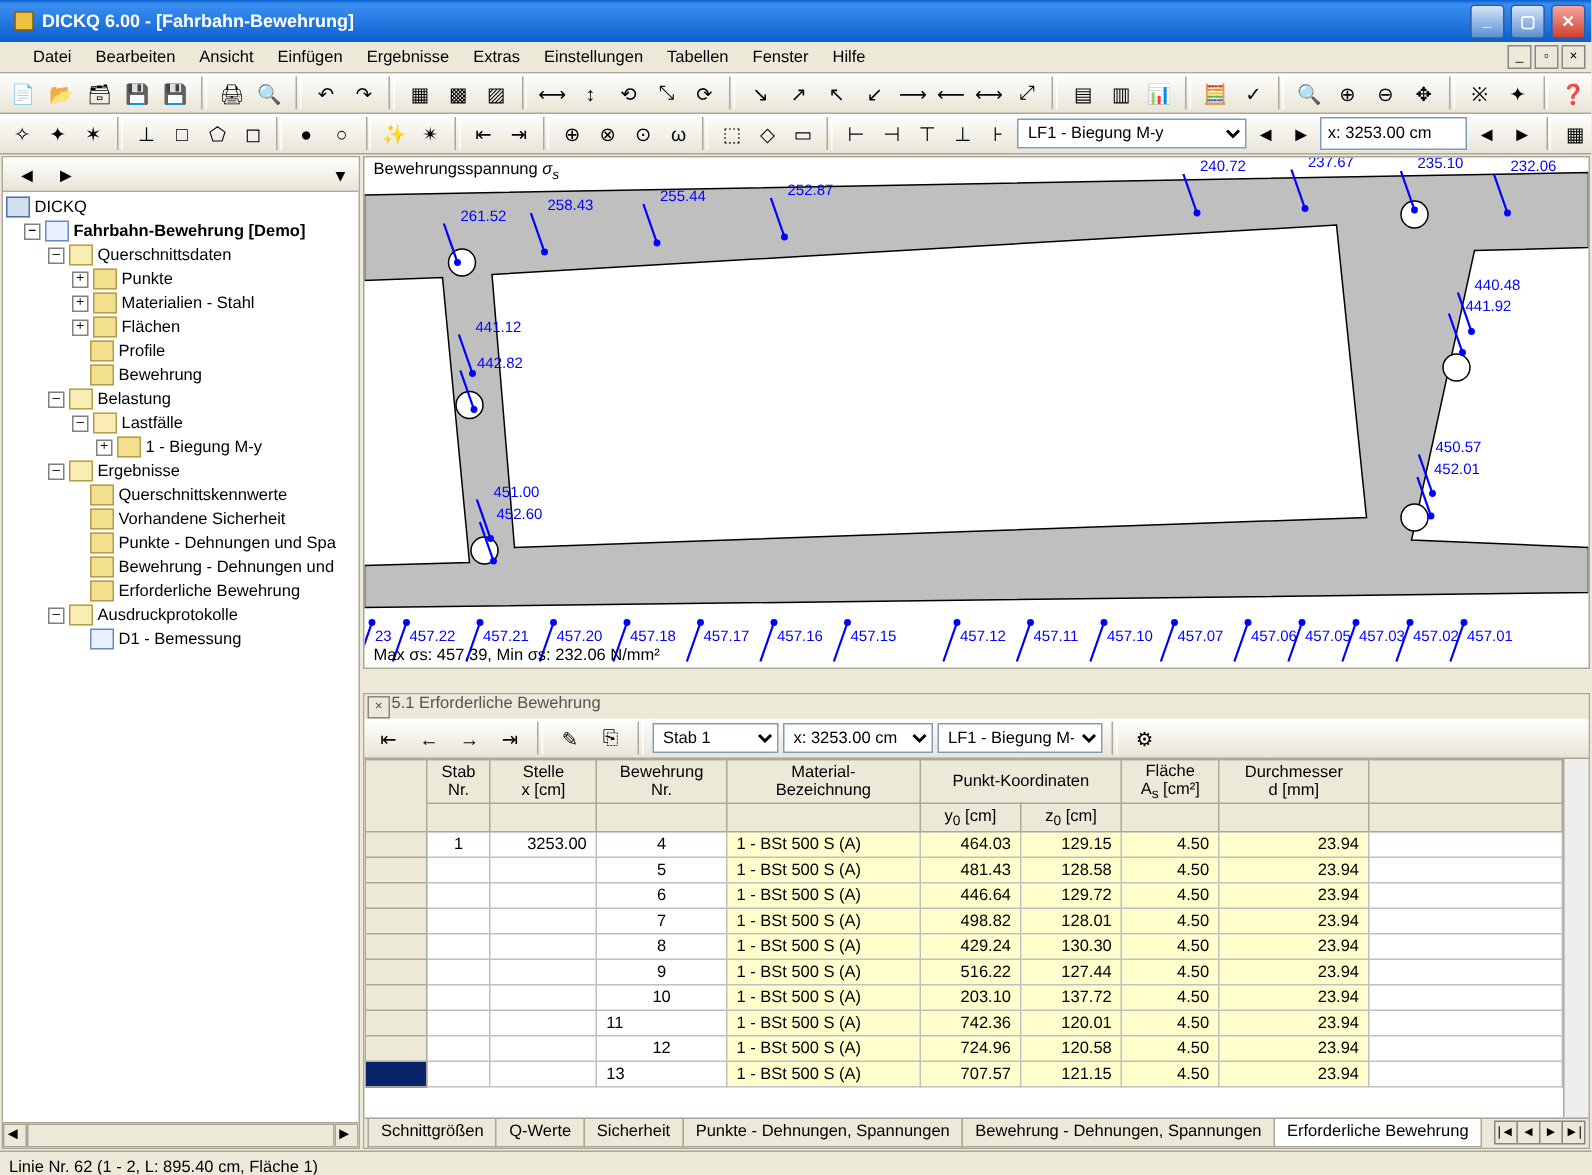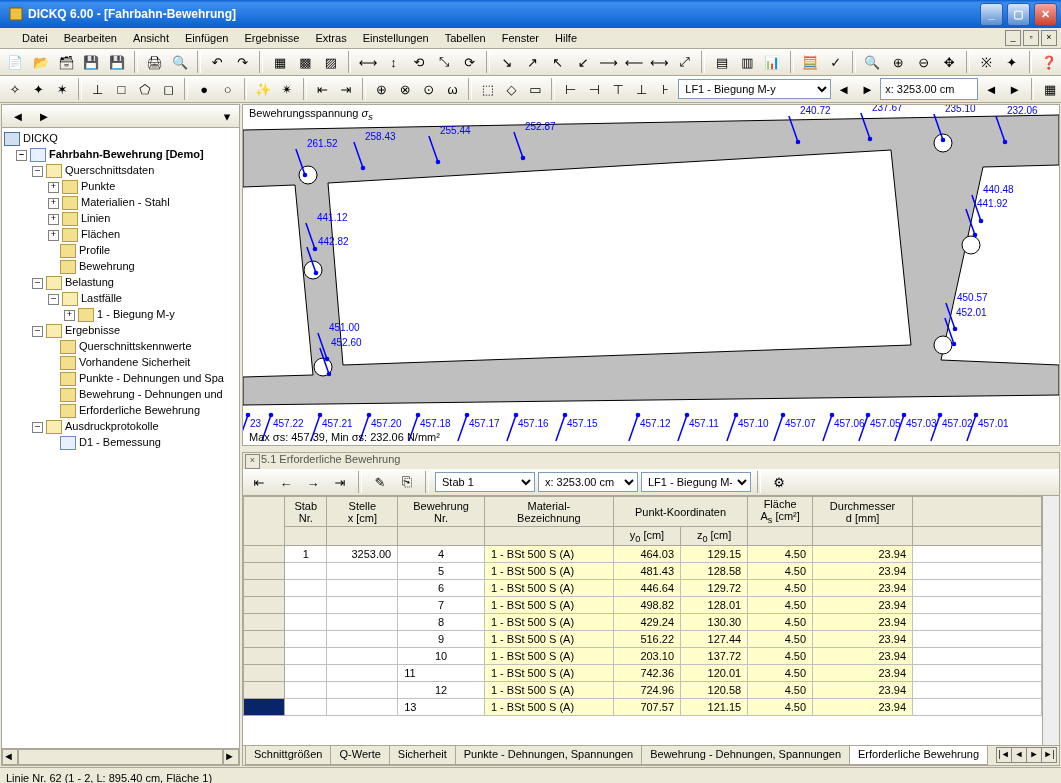--- a/index.html
+++ b/index.html
@@ -27,7 +27,7 @@
 .tree-node .fico.doc{background:#e8f0ff;border-color:#6b8abf}
 .tree-node .fico.root{background:#d0e0f0;border-color:#5070a0}
 .tree-node.bold{font-weight:bold}
-.rightcol{flex:1;display:flex;flex-direction:column;margin:1px;gap:6px}
+.rightcol{flex:1;display:flex;flex-direction:column;margin:1px;gap:16px}
 .canvas-area{height:340px;border:1px solid #aca899;background:#fff;position:relative;overflow:hidden}
 .canvas-title{position:absolute;top:2px;left:6px;font-size:11px;white-space:nowrap}
 .canvas-title i{font-style:italic}

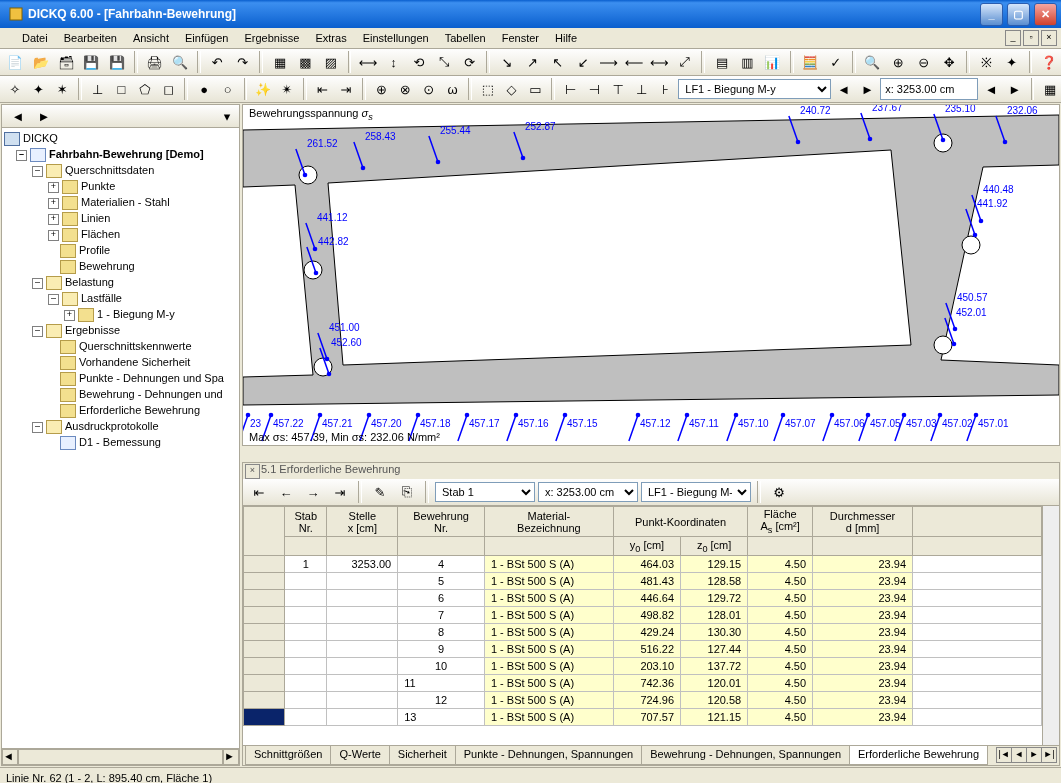--- a/index.html
+++ b/index.html
@@ -199,7 +199,6 @@
       <div class="tree-node" style="padding-left:28px"><span class="exp">–</span><span class="fico open"></span><span>Querschnittsdaten</span></div>
       <div class="tree-node" style="padding-left:44px"><span class="exp">+</span><span class="fico"></span><span>Punkte</span></div>
       <div class="tree-node" style="padding-left:44px"><span class="exp">+</span><span class="fico"></span><span>Materialien - Stahl</span></div>
-      <div class="tree-node" style="padding-left:44px"><span class="exp">+</span><span class="fico"></span><span>Linien</span></div>
       <div class="tree-node" style="padding-left:44px"><span class="exp">+</span><span class="fico"></span><span>Flächen</span></div>
       <div class="tree-node" style="padding-left:56px"><span class="fico"></span><span>Profile</span></div>
       <div class="tree-node" style="padding-left:56px"><span class="fico"></span><span>Bewehrung</span></div>

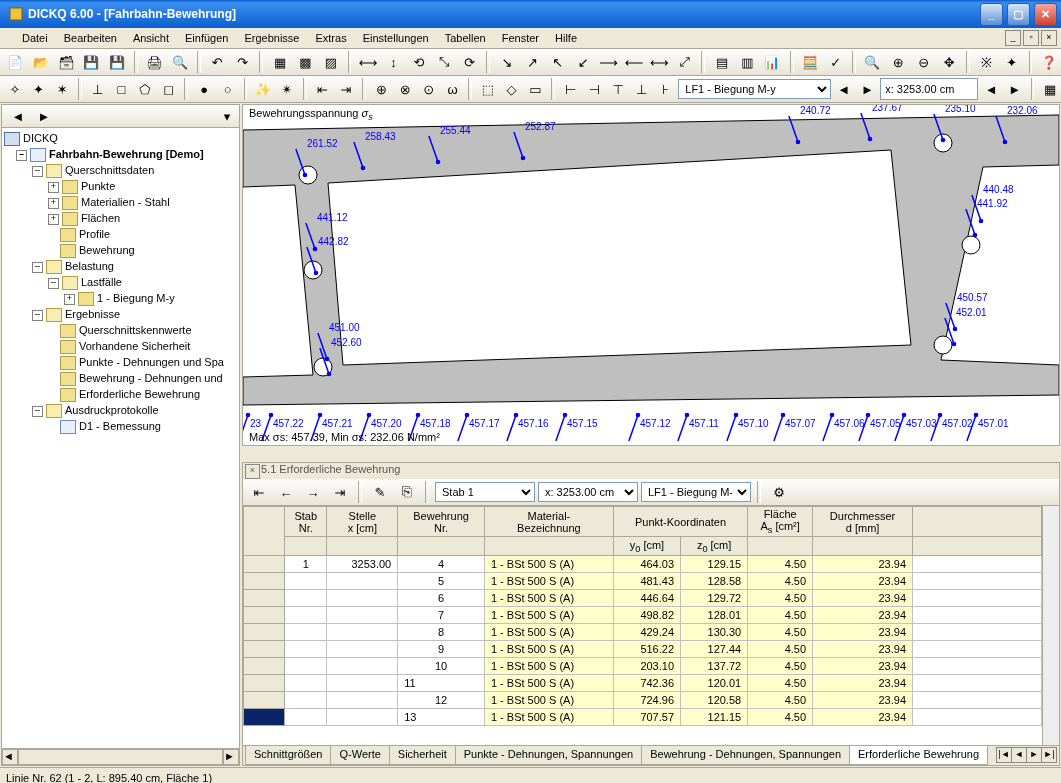--- a/index.html
+++ b/index.html
@@ -352,7 +352,7 @@
         <div class="tbtn">✎</div>
         <div class="tbtn">⎘</div>
         <div class="tsep"></div>
-        <select class="combo" style="width:100px"><option>Stab 1</option></select>
+        <select class="combo" style="width:84px"><option>Stab 1</option></select>
         <select class="combo" style="width:100px"><option>x: 3253.00 cm</option></select>
         <select class="combo" style="width:110px"><option>LF1 - Biegung M-</option></select>
         <div class="tsep"></div>

